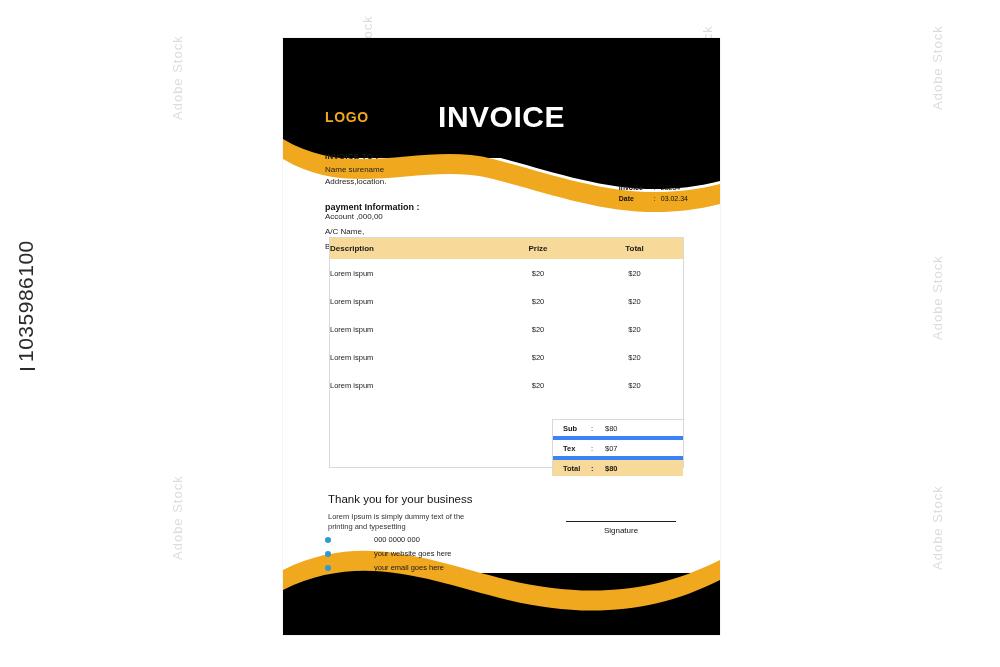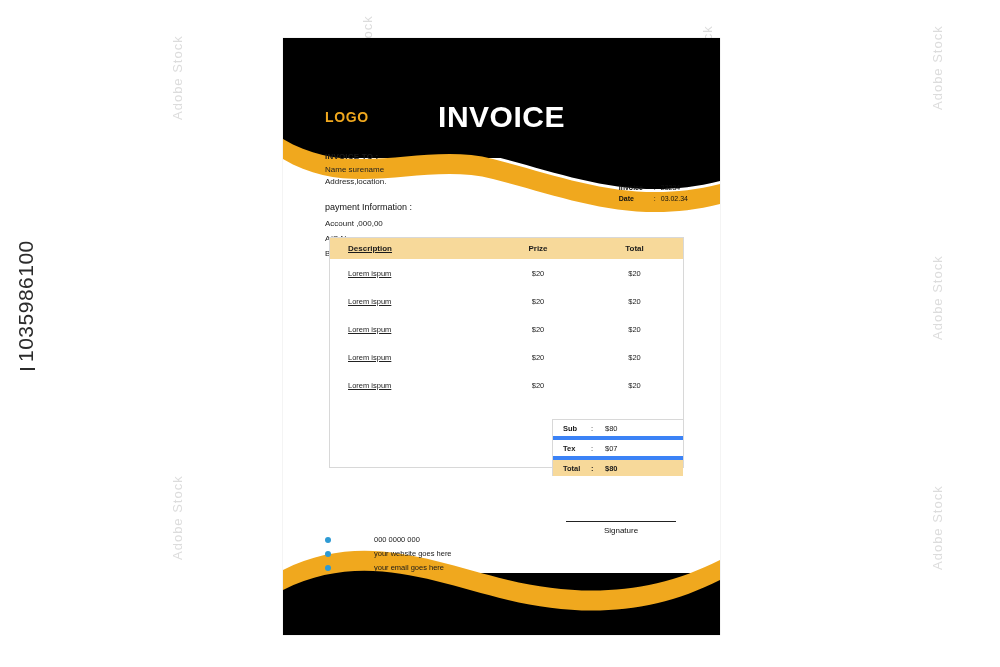--- a/index.html
+++ b/index.html
@@ -125,9 +125,8 @@
   }
   .pay .hd {
     font-size: 9px;
-    font-weight: normal;
+    font-weight: bold;
     color: #111;
-    margin-bottom: 7px;
   }
   .pay .ln {
     font-size: 8px;

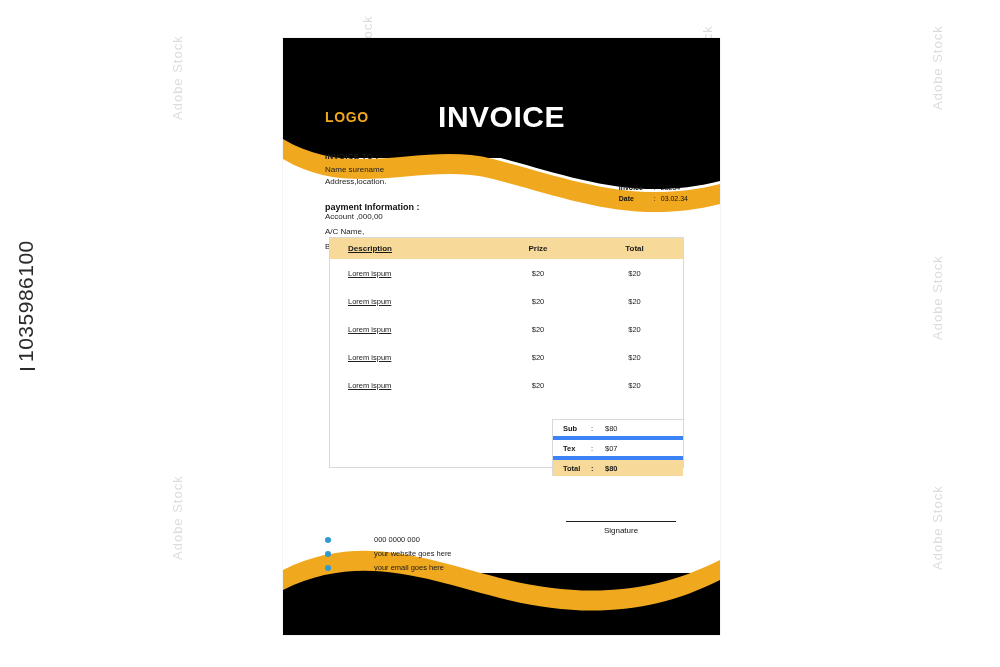--- a/index.html
+++ b/index.html
@@ -176,7 +176,7 @@
     font-weight: bold;
     color: #1a1a1a;
   }
-  .c1 { width: 160px; padding-left: 18px; box-sizing: border-box; text-decoration: underline; }
+  .c1 { width: 160px; box-sizing: border-box; }
   .c2 { width: 96px; text-align: center; }
   .c3 { width: 97px; text-align: center; }
   .tbl-body { height: 160px; }

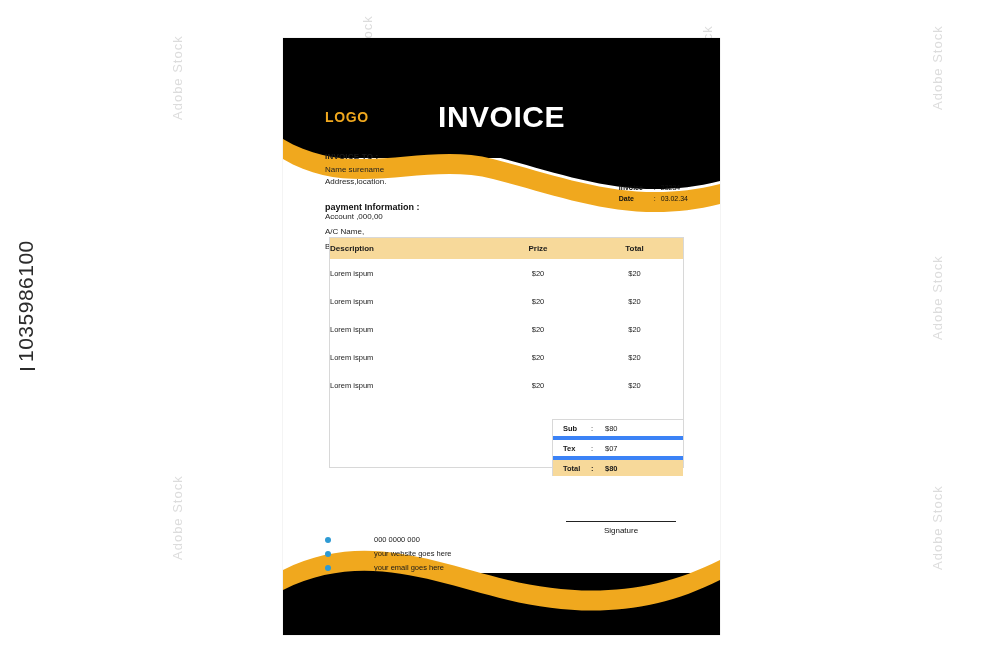--- a/index.html
+++ b/index.html
@@ -401,6 +401,11 @@
     </div>
   </div>
 
+  <div class="thanks">
+    <div class="hd">Thank you for your business</div>
+    <div class="ln">Lorem Ipsum is simply dummy text of the</div>
+    <div class="ln">printing and typesetting</div>
+  </div>
 
   <div class="sign">
     <div class="line"></div>

